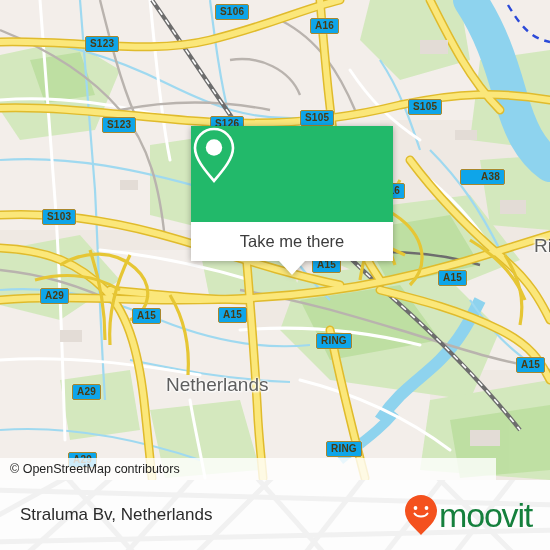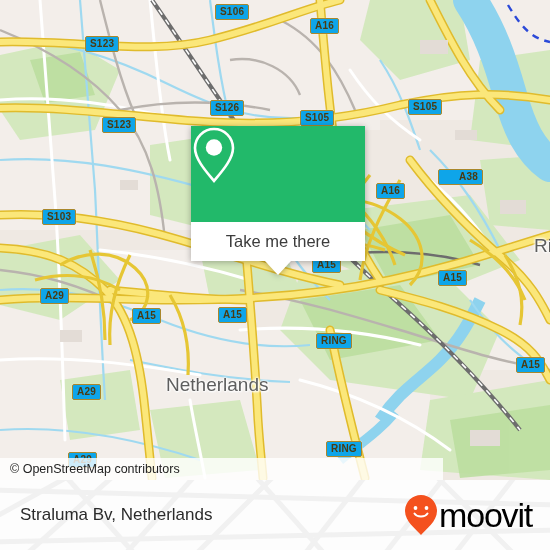--- a/index.html
+++ b/index.html
@@ -267,7 +267,7 @@
         <div class="shield" style="left: 85px; top: 36px;">S123</div>
         <div class="shield" style="left: 408px; top: 99px;">S105</div>
         <div class="shield" style="left: 102px; top: 117px;">S123</div>
-        <div class="shield" style="left: 210px; top: 100px;">S126</div>
+        <div class="shield" style="left: 210px; top: 116px;">S126</div>
         <div class="shield" style="left: 300px; top: 110px;">S105</div>
         <div class="shield" style="left: 376px; top: 183px;">A16</div>
         <div class="shield" style="left: 438px; top: 169px; padding-left: 20px;">A38</div>

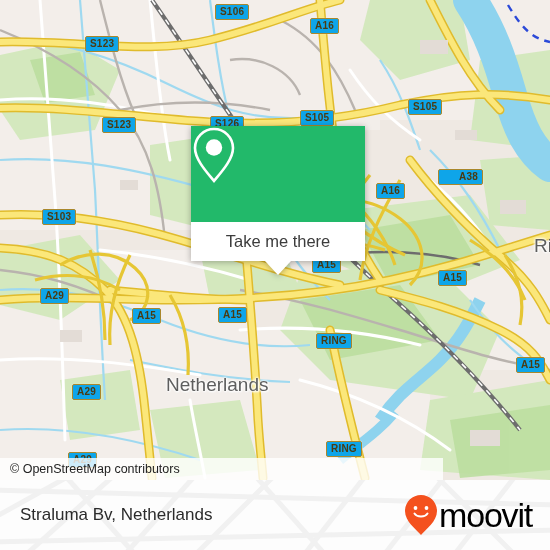--- a/index.html
+++ b/index.html
@@ -270,7 +270,7 @@
         <div class="shield" style="left: 210px; top: 116px;">S126</div>
         <div class="shield" style="left: 300px; top: 110px;">S105</div>
         <div class="shield" style="left: 376px; top: 183px;">A16</div>
-        <div class="shield" style="left: 438px; top: 169px; padding-left: 20px;">A38</div>
+        <div class="shield" style="left: 460px; top: 169px; padding-left: 20px;">A38</div>
         <div class="shield" style="left: 42px; top: 209px; text-align: center;">S103</div>
         <div class="shield" style="left: 312px; top: 257px;">A15</div>
         <div class="shield" style="left: 438px; top: 270px;">A15</div>

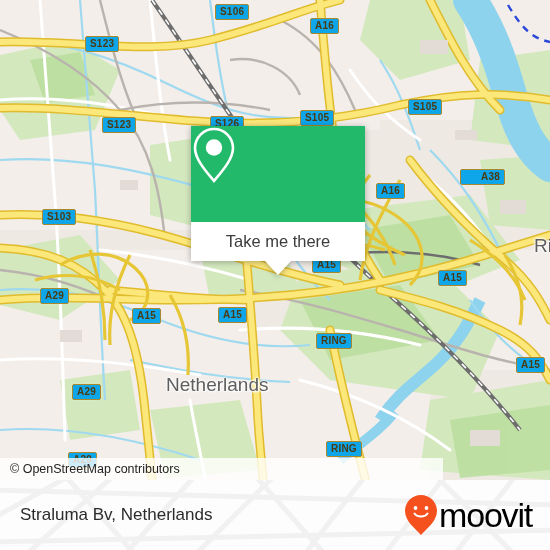--- a/index.html
+++ b/index.html
@@ -52,7 +52,7 @@
 
   
   .popup{
-    position:absolute;left:191px;top:126px;width:174px;
+    position:absolute;left:191px;top:126px;width:202px;
     filter:drop-shadow(0 1px 3px rgba(0,0,0,.30));
   }
   .popup-head{

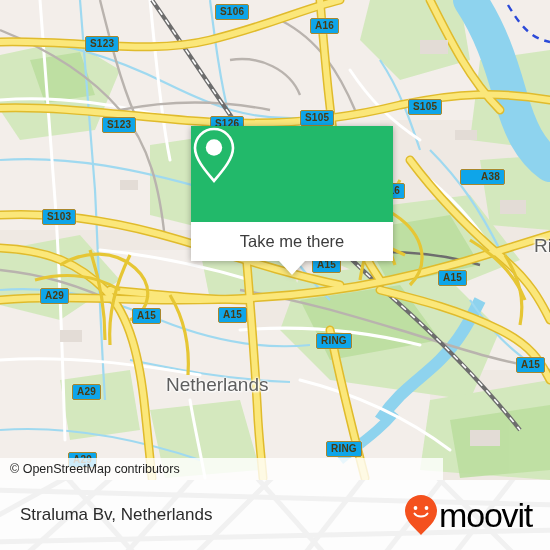--- a/index.html
+++ b/index.html
@@ -41,7 +41,7 @@
 
   
   .attrib{
-    position:absolute;left:0;bottom:0;width:443px;height:22px;
+    position:absolute;left:0;bottom:0;width:496px;height:22px;
     background:rgba(255,255,255,.80);
     display:flex;align-items:center;
   }

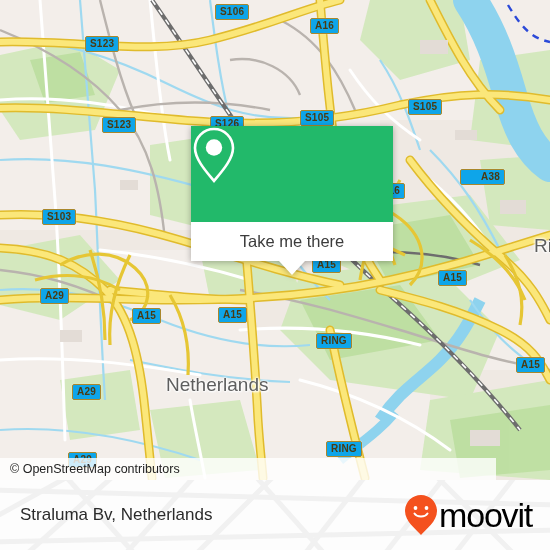--- a/index.html
+++ b/index.html
@@ -92,7 +92,7 @@
     display:flex;align-items:center;
   }
   .logo-word{
-    font-size:34px;color:#000000;letter-spacing:-1.2px;
+    font-size:34px;color:#15803d;letter-spacing:-1.2px;
     font-family:"Liberation Sans", sans-serif;margin-left:1px;
     font-weight:500;
     text-align:right;

